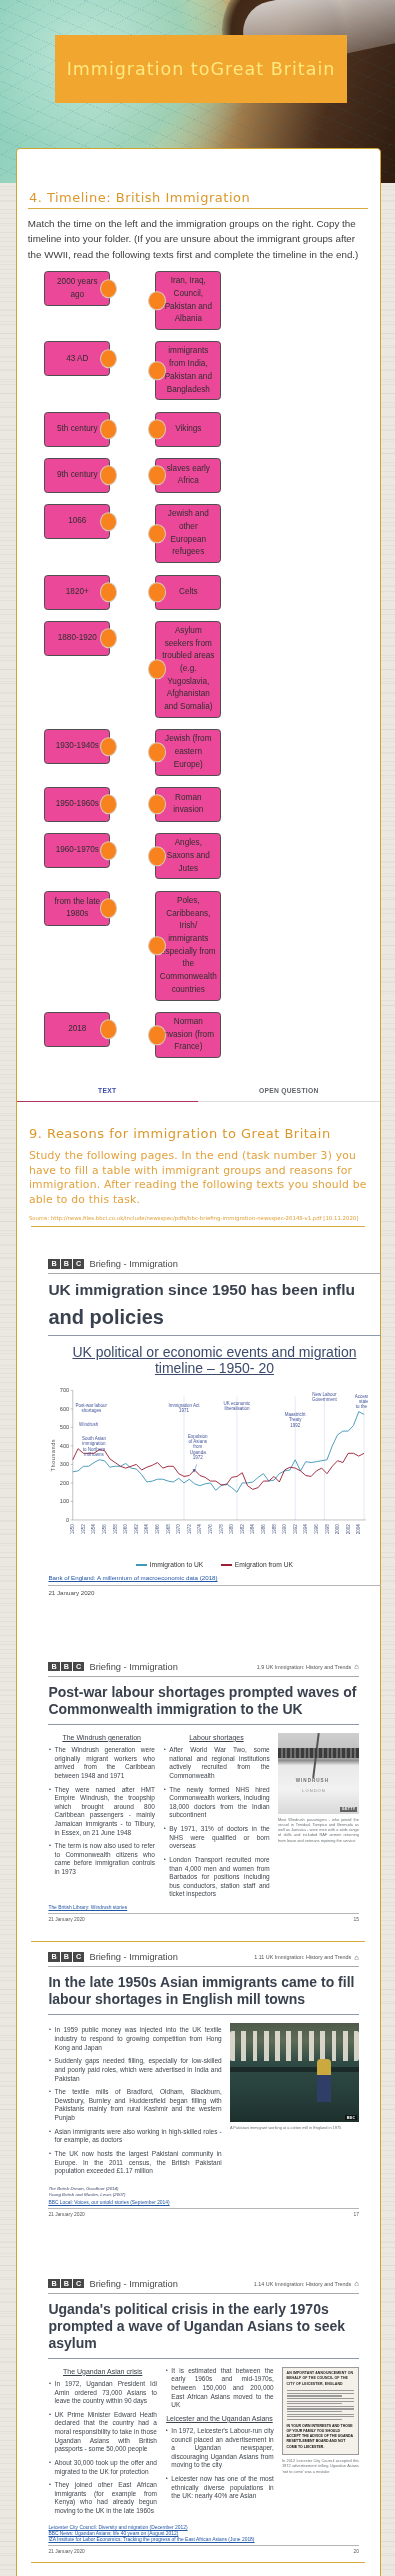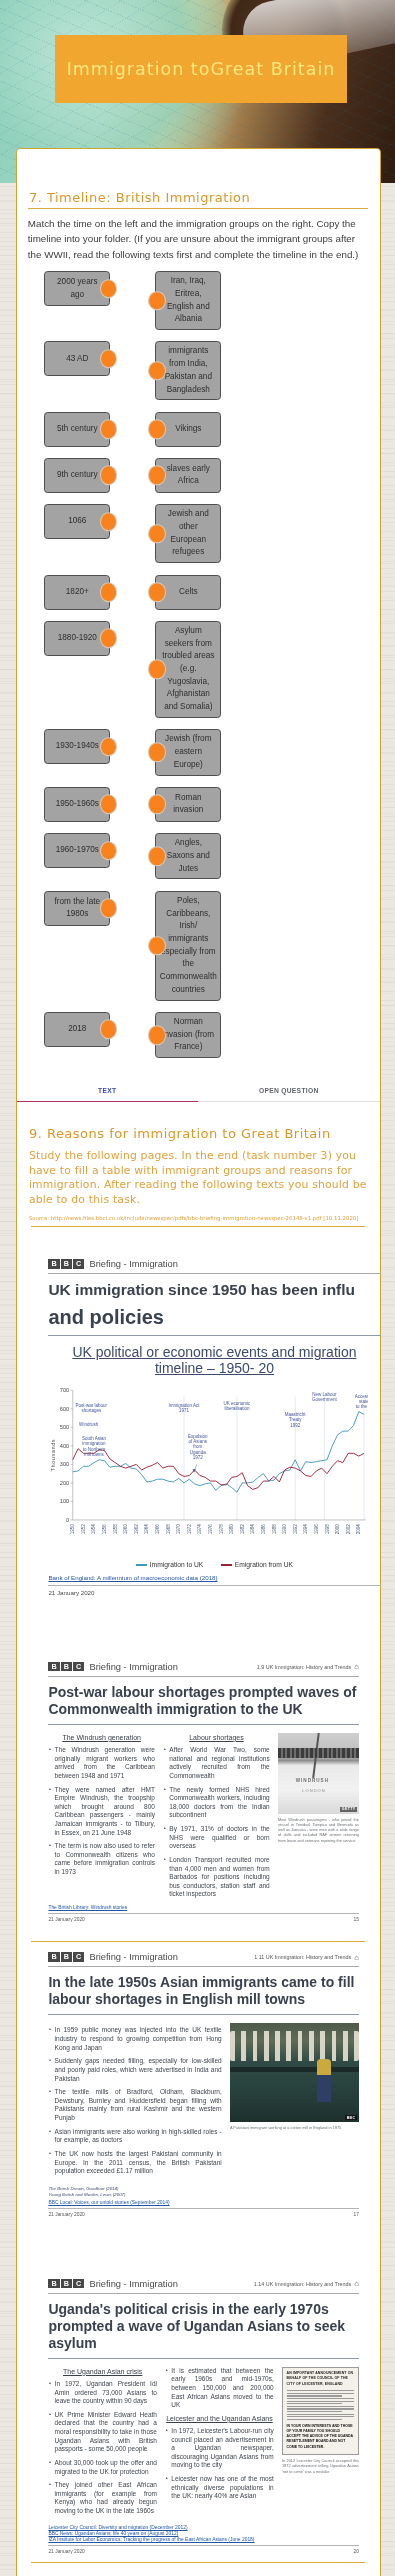--- a/index.html
+++ b/index.html
@@ -141,7 +141,7 @@
 
   <div class="card">
 
-    <h2 class="hw-heading">7. Timeline: British Immigration</h2>
+    <h2 class="hw-heading">4. Timeline: British Immigration</h2>
     <div class="gold-rule"></div>
     <p class="intro">Match the time on the left and the immigration groups on the right. Copy the timeline into your folder. (If you are unsure about the immigrant groups after the WWII, read the following texts first and complete the timeline in the end.)</p>
 

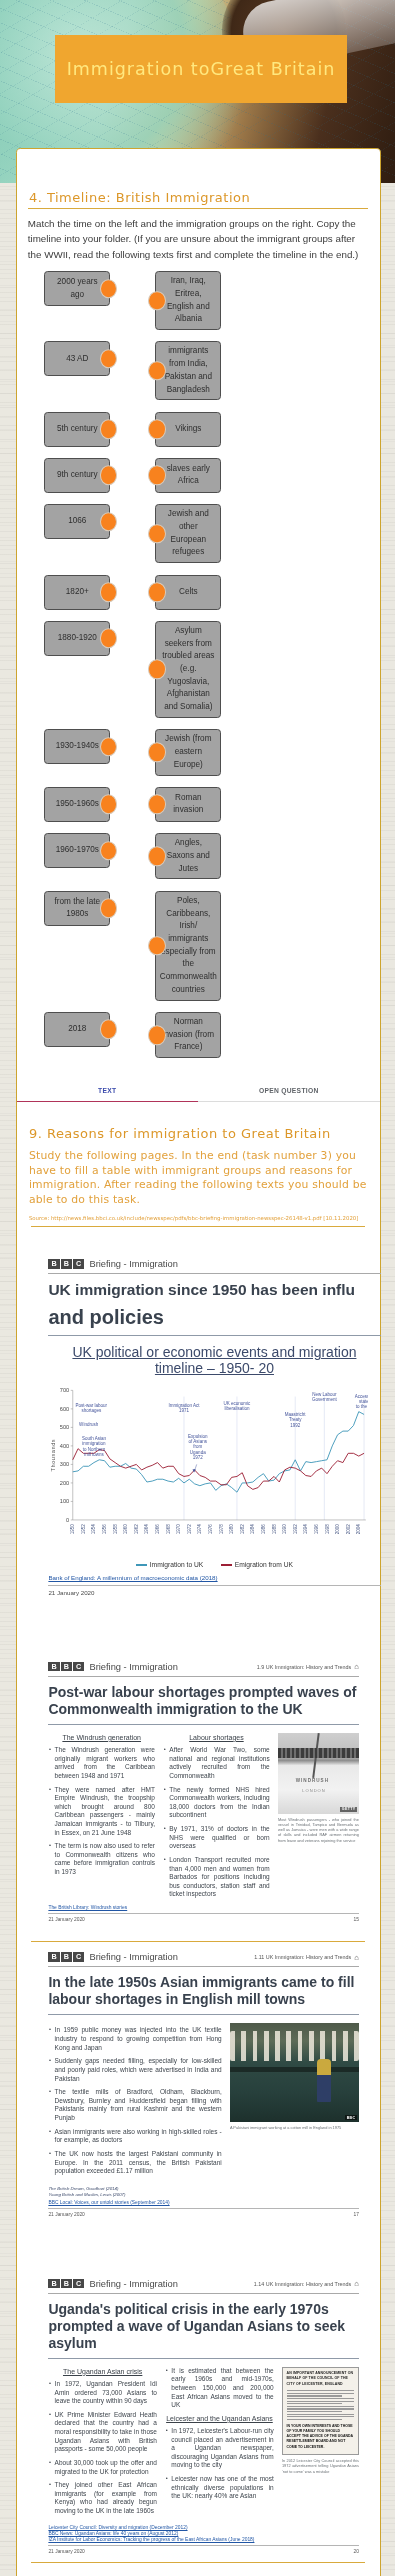--- a/index.html
+++ b/index.html
@@ -44,7 +44,7 @@
   
   #timeline{padding-left:17.5px;margin-top:7.2px;}
   .tl-row{display:flex;align-items:flex-start;margin-bottom:11.3px;}
-  .tl-box{position:relative;border:0.5px solid #4e4e4e;border-radius:3.6px;background:#a3a3a3;
+  .tl-box{position:relative;border:0.5px solid #4e4e4e;border-radius:3.6px;background:#ec4899;
     width:66px;min-height:35px;display:flex;align-items:center;justify-content:center;
     text-align:center;color:#2e2e2e;font-size:8.2px;line-height:1.55;padding:3.1px 5.2px;box-sizing:border-box;}
   .tl-left{margin-right:45px;}

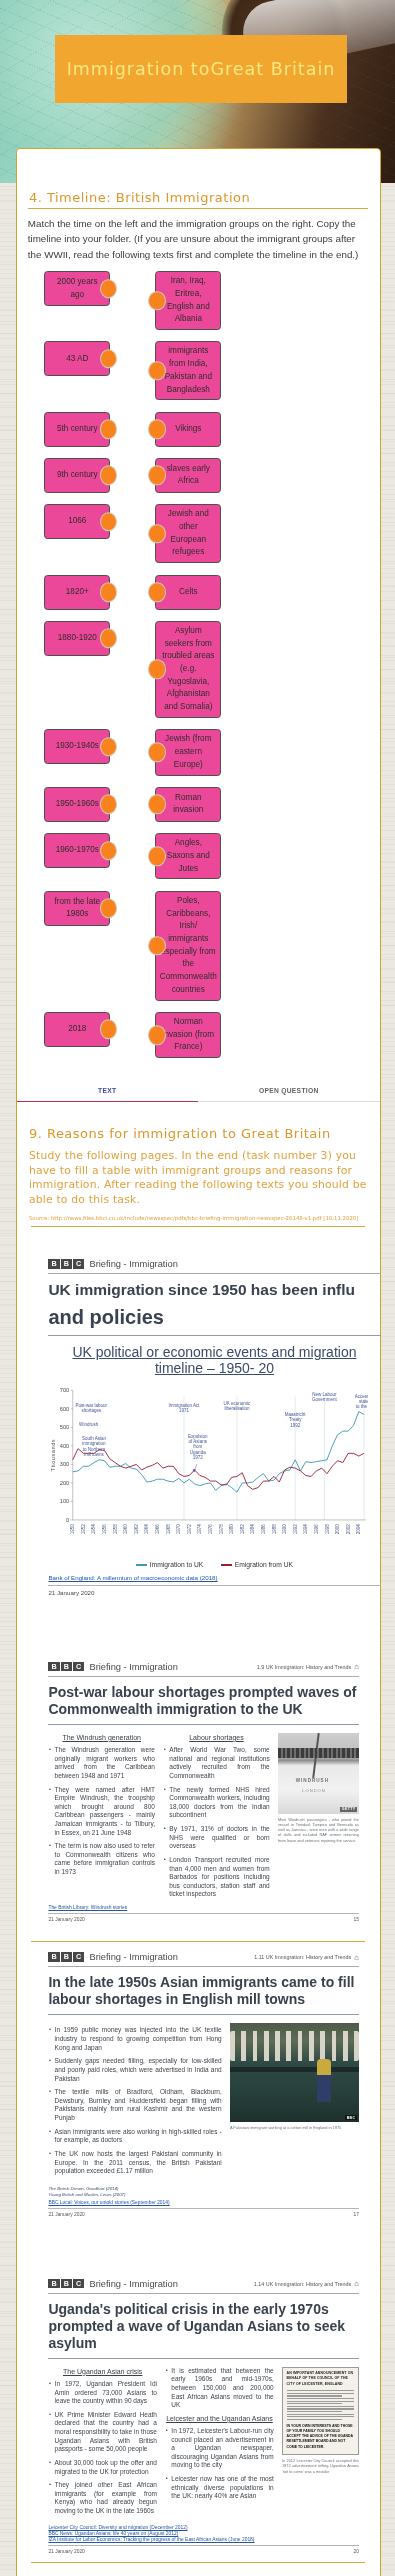--- a/index.html
+++ b/index.html
@@ -152,7 +152,7 @@
             <div class="tl-dot"></div>
           </div>
           <div class="tl-box tl-right">
-            <span>Iran, Iraq, Eritrea, English and Albania</span>
+            <span>Iran, Iraq, Council, Pakistan and Albania</span>
             <div class="tl-dot"></div>
           </div>
         </div>

